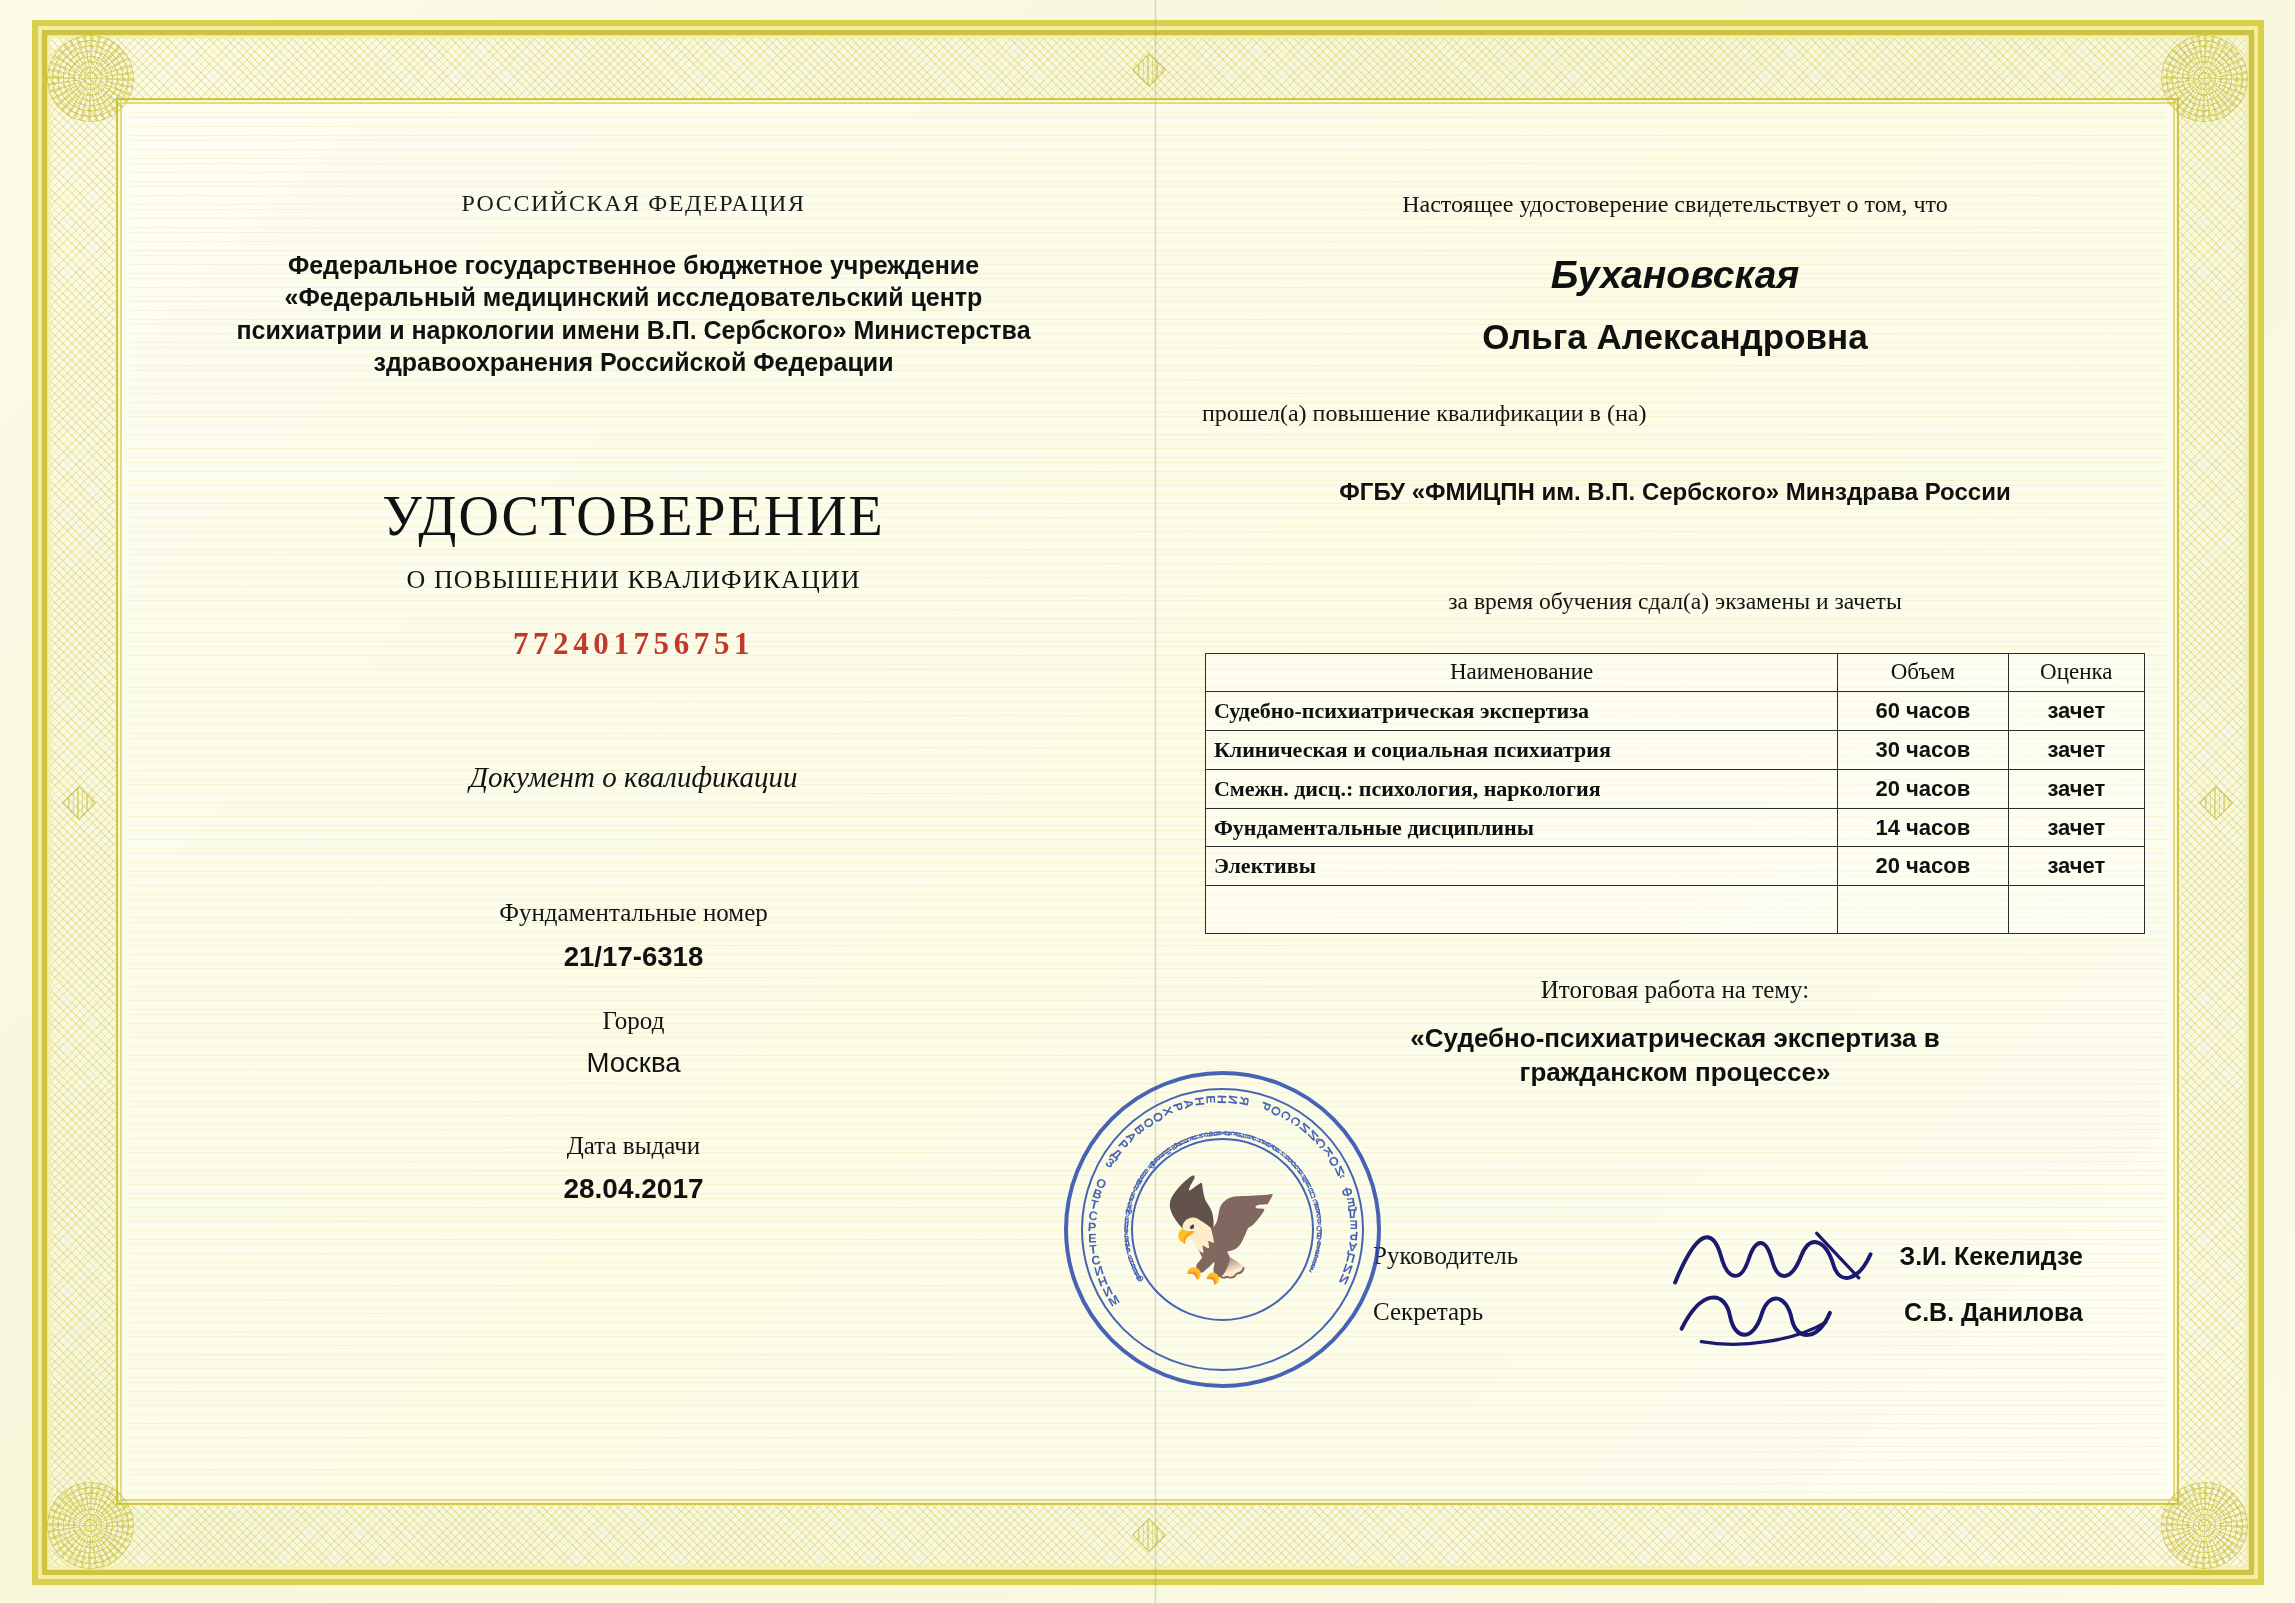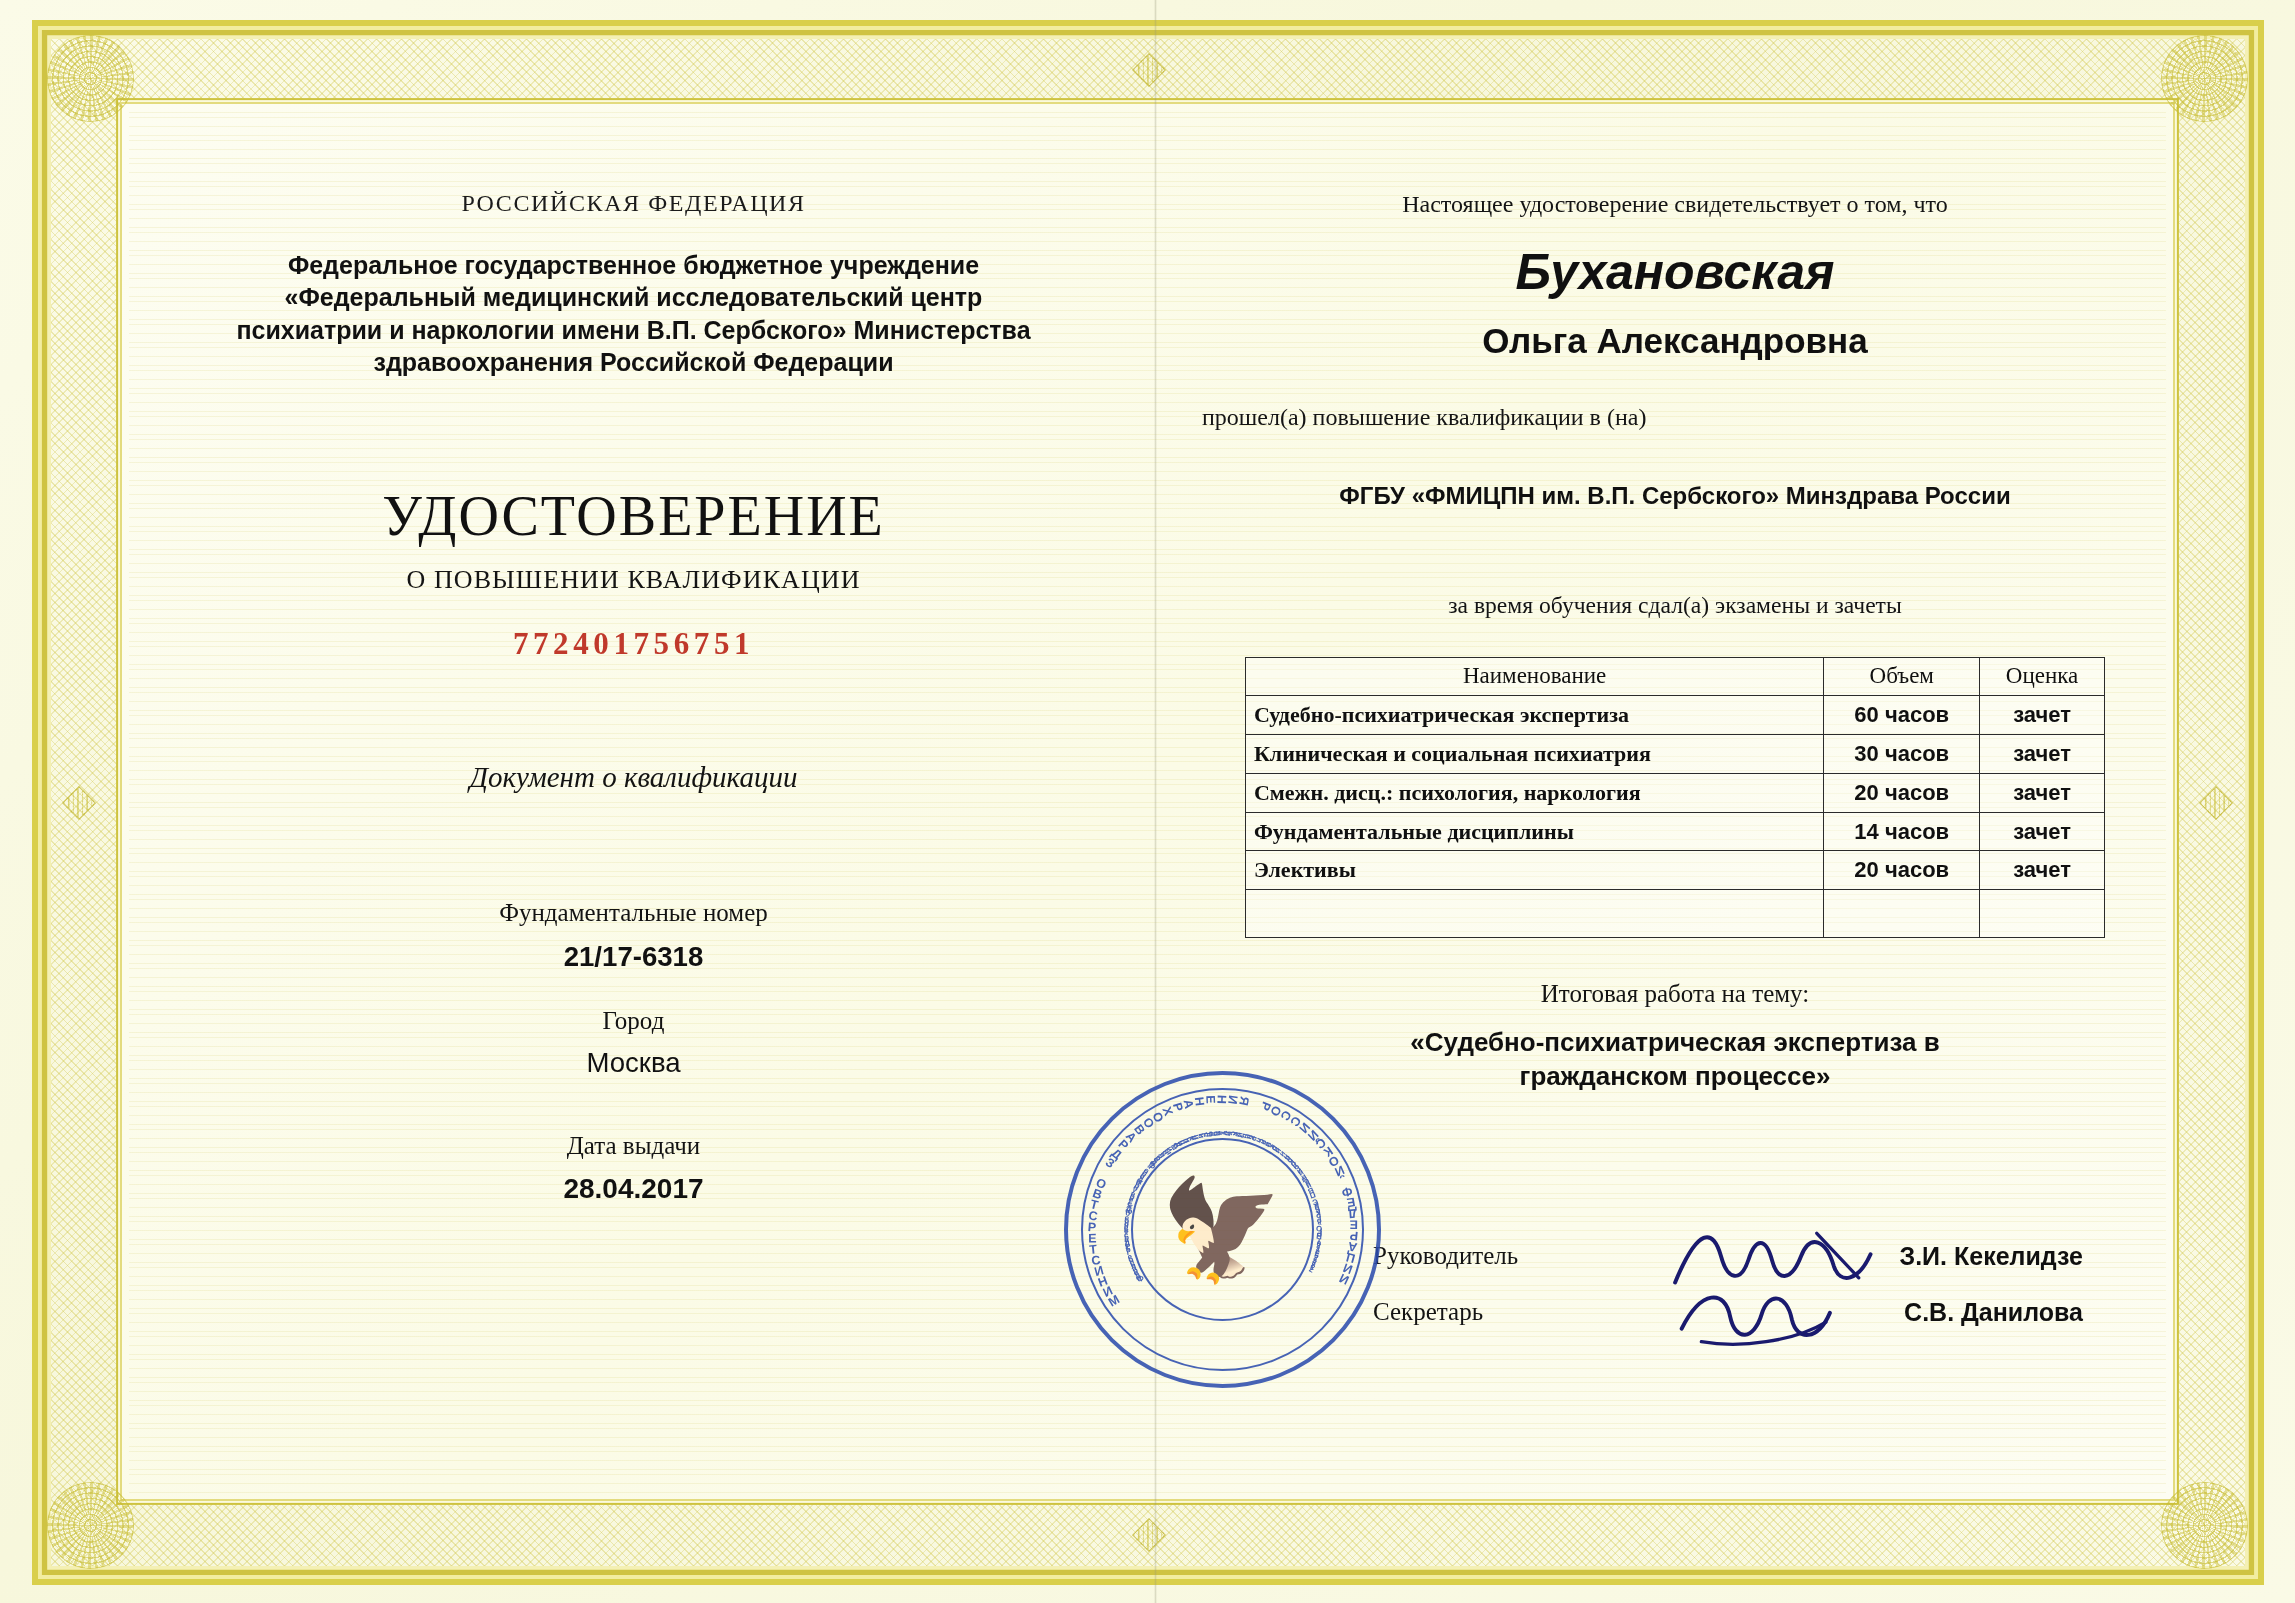--- a/index.html
+++ b/index.html
@@ -196,12 +196,12 @@
     color: #141414;
   }
   .surname {
-    margin-top: 25px;
+    margin-top: 35px;
     text-align: center;
     font-family: "Liberation Sans", sans-serif;
     font-style: italic;
     font-weight: bold;
-    font-size: 50px;
+    font-size: 39px;
     color: #101010;
   }
   .firstname {

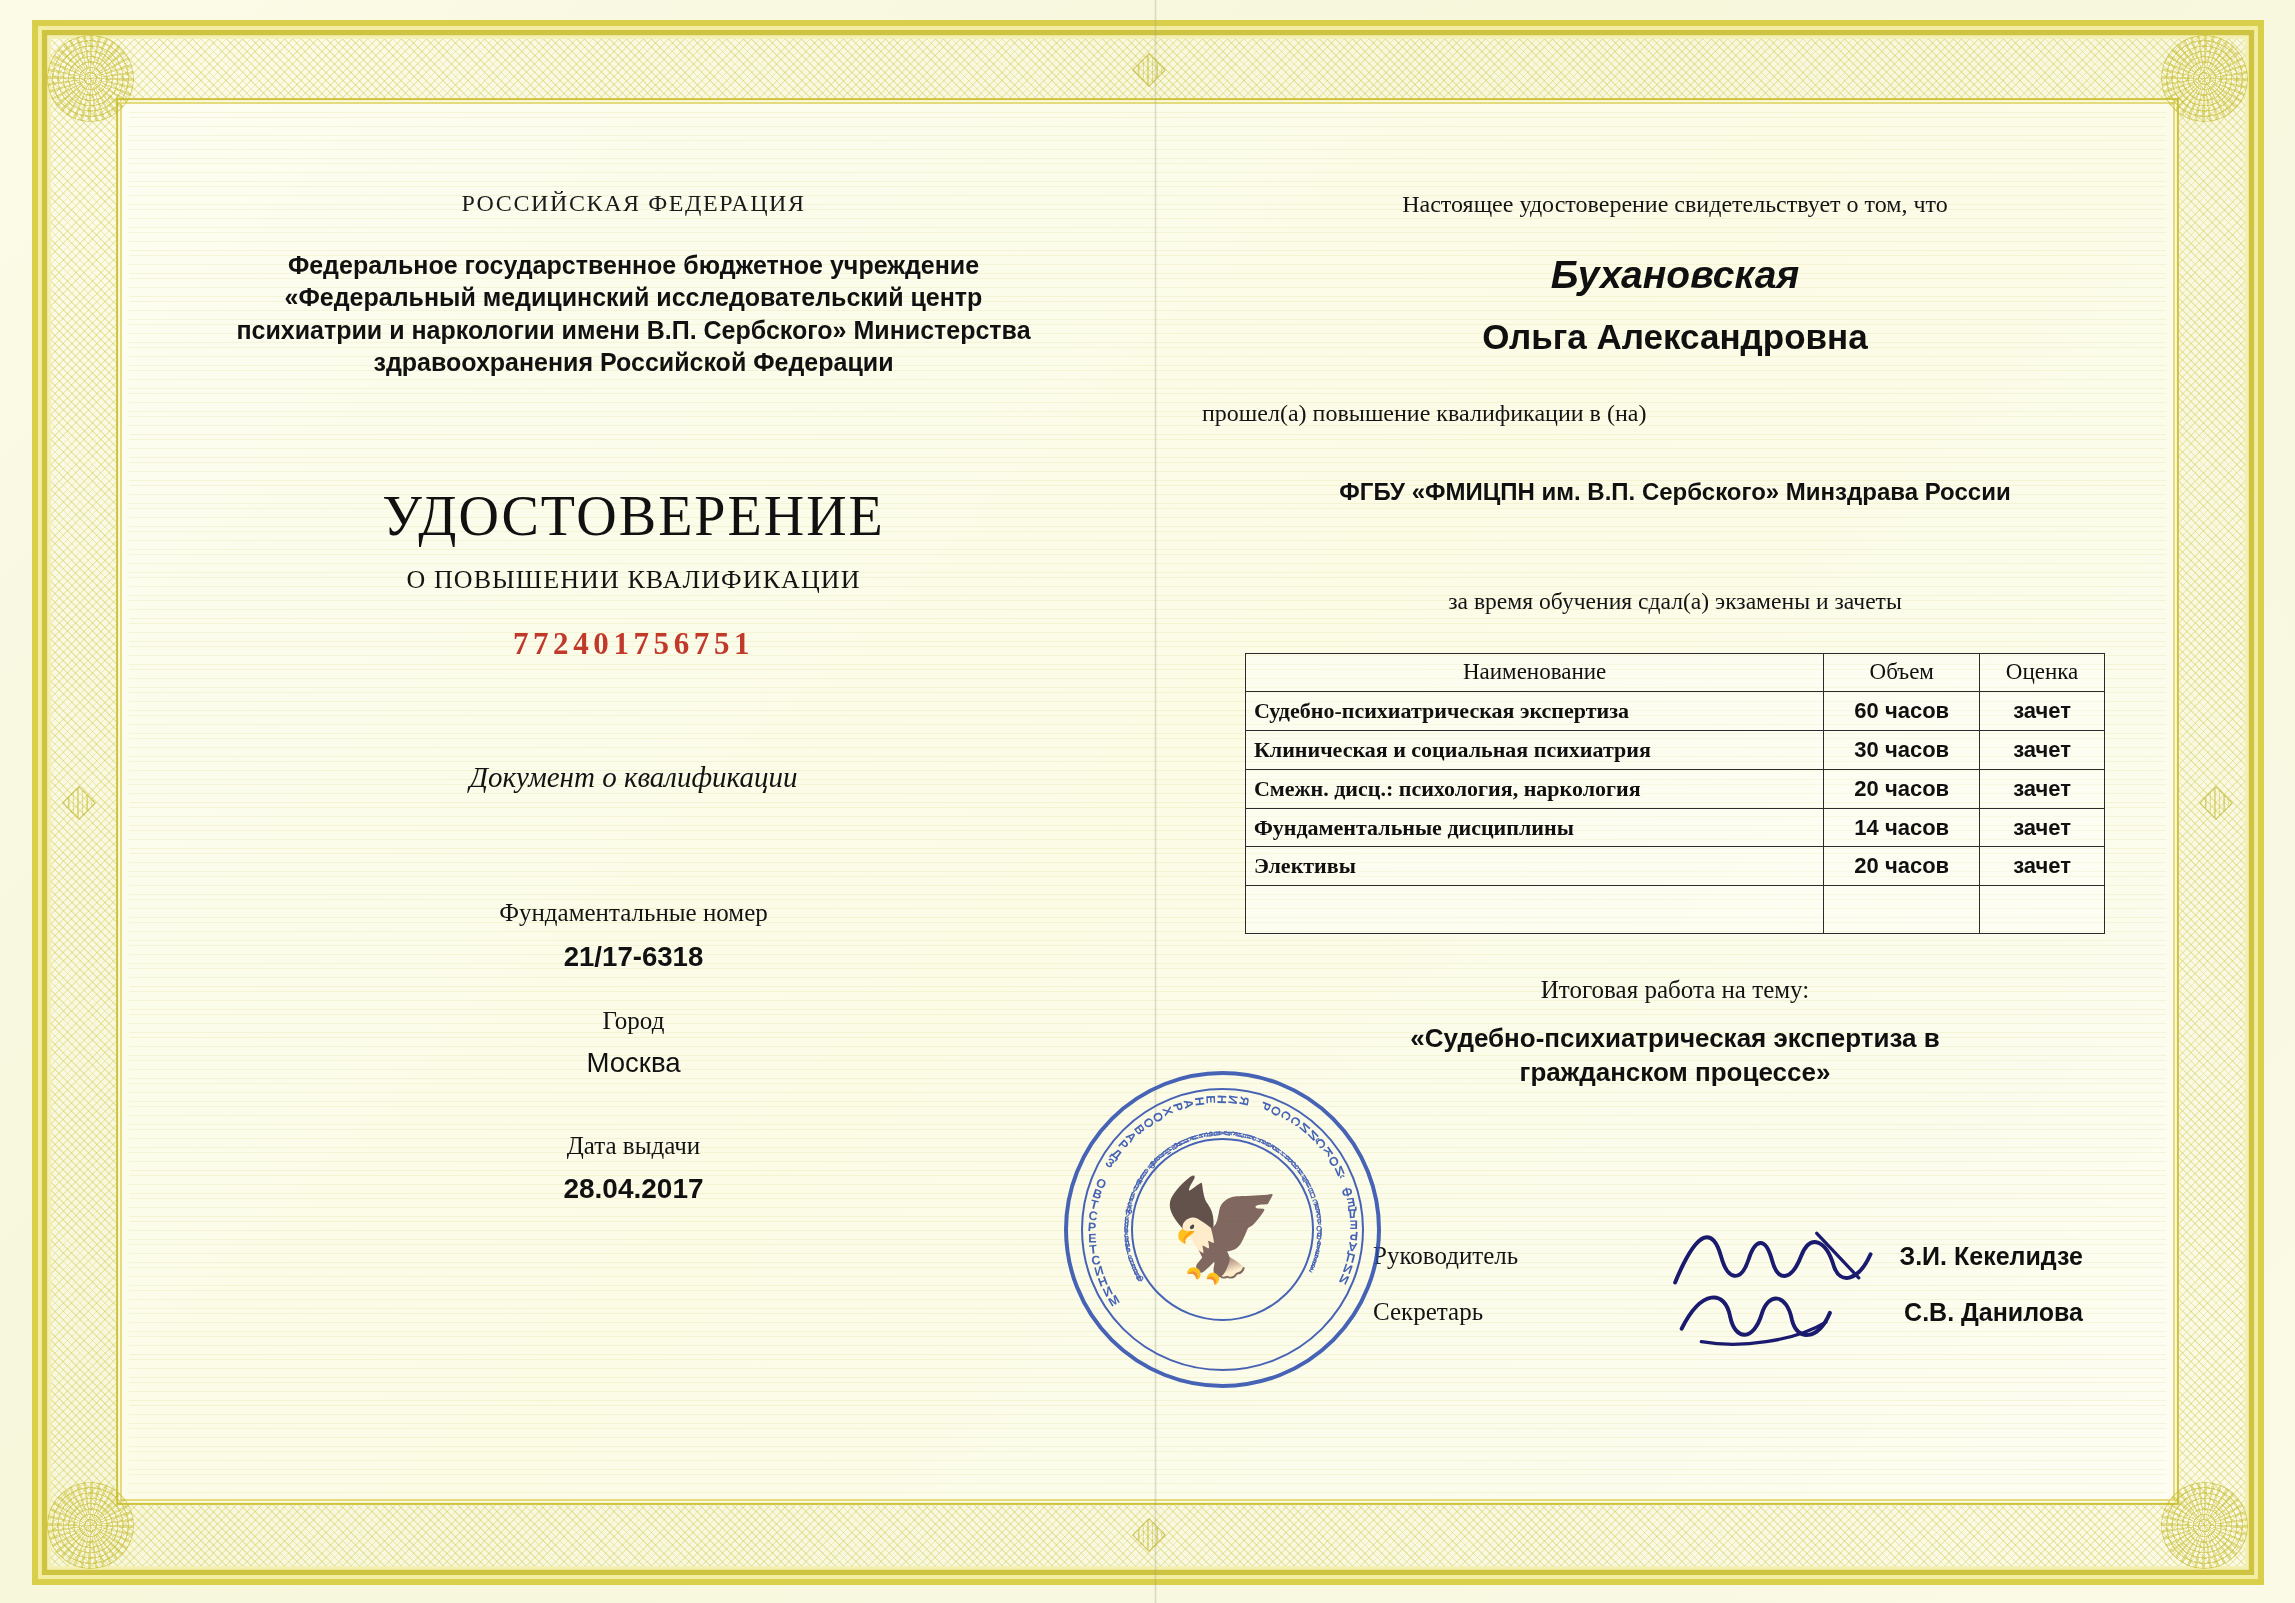--- a/index.html
+++ b/index.html
@@ -236,7 +236,7 @@
 
   table.marks {
     margin: 35px auto 0 auto;
-    width: 860px;
+    width: 940px;
     border-collapse: collapse;
     background: rgba(255,255,255,0.35);
   }

